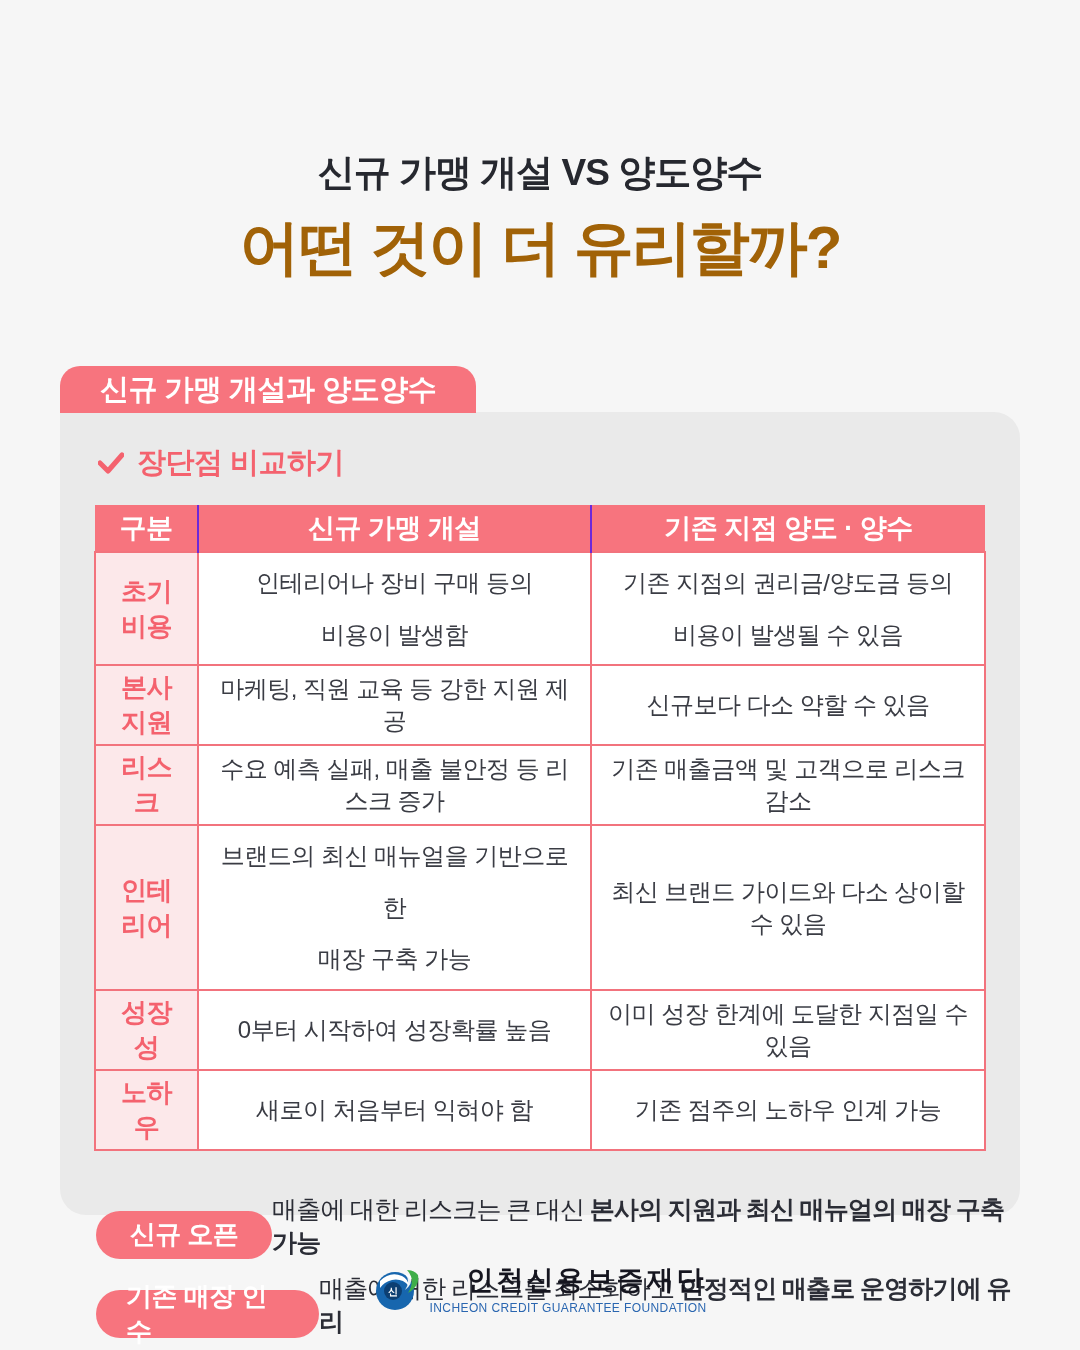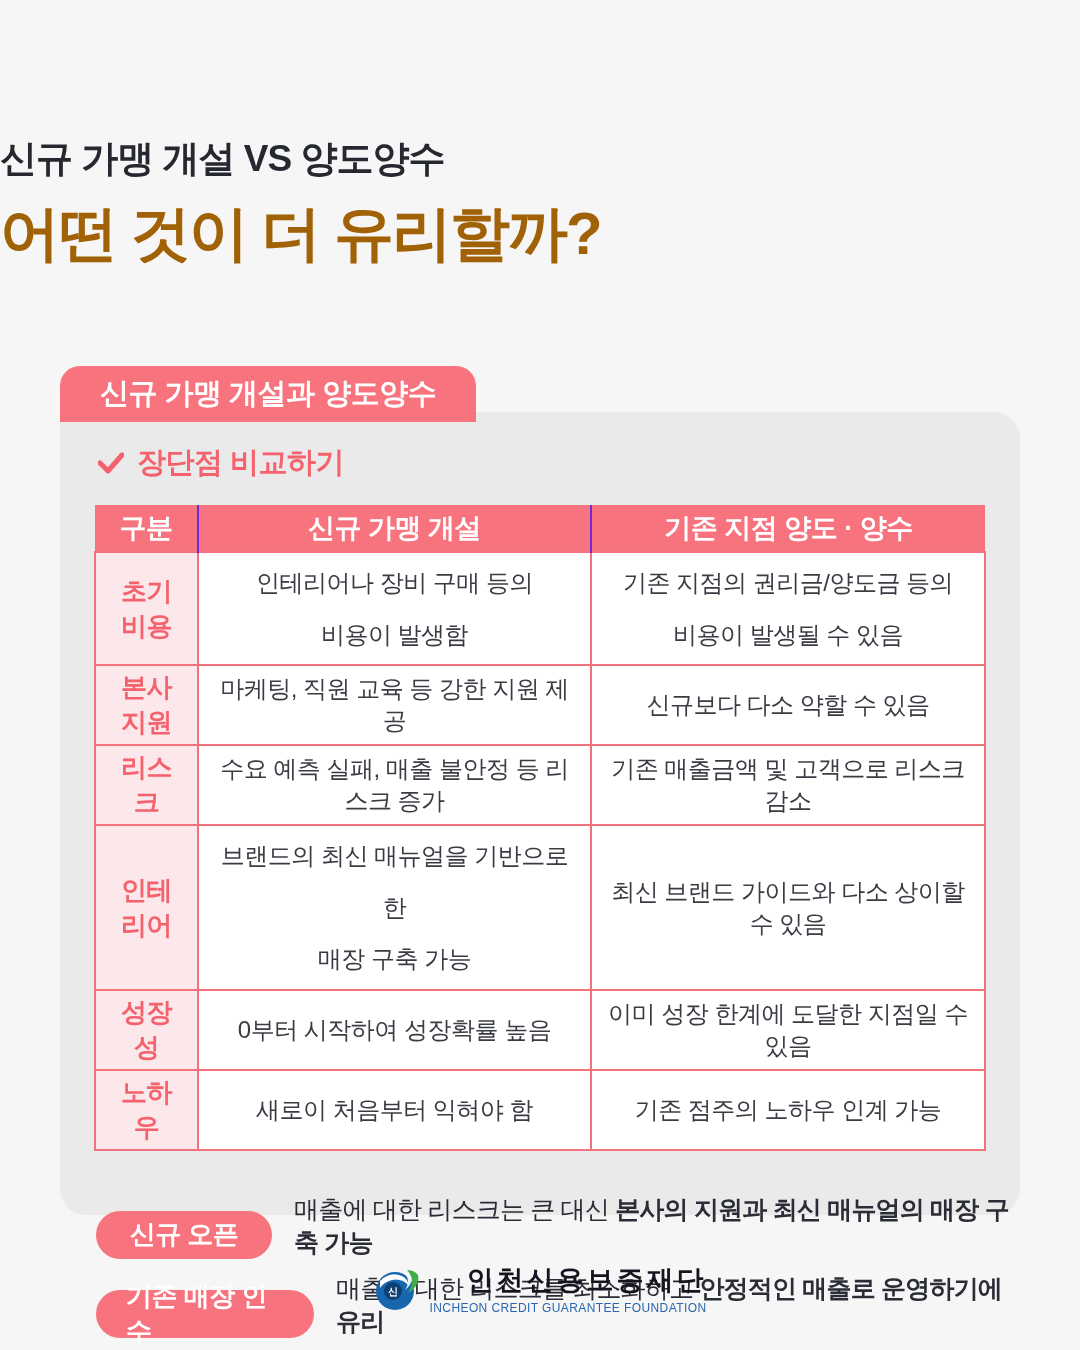--- a/index.html
+++ b/index.html
@@ -13,7 +13,7 @@
   .canvas { position:relative; width:1080px; height:1350px; overflow:hidden; }
 
   
-  .titles { position:absolute; top:134px; left:0; width:100%; text-align:left; }
+  .titles { position:absolute; top:148px; left:0; width:100%; text-align:center; }
   .subtitle {
     font-size:37px; font-weight:800; color:#26282F; letter-spacing:-1px;
   }

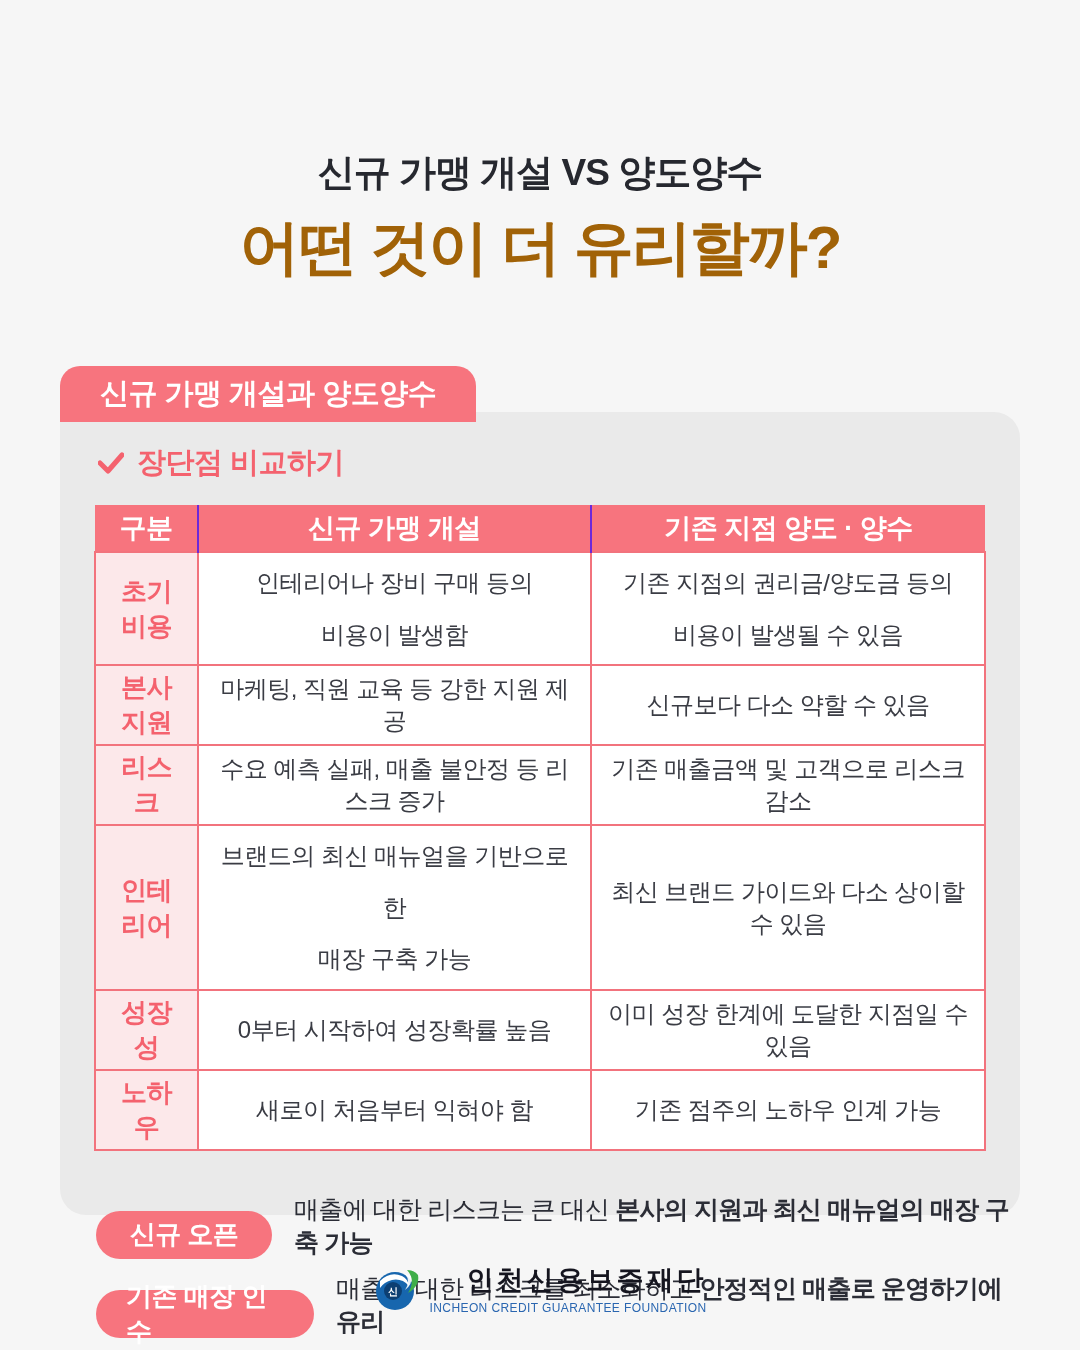--- a/index.html
+++ b/index.html
@@ -27,7 +27,7 @@
     background:#EAEAEA; border-radius:0 26px 26px 26px;
   }
   .badge {
-    position:absolute; left:0; top:-46px; height:56px; padding:16px 40px;
+    position:absolute; left:0; top:-46px; height:47px; padding:16px 40px;
     background:#F7747E; border-radius:20px 20px 0 0;
     display:flex; align-items:center; justify-content:center;
     color:#FFFFFF; font-size:29px; font-weight:800; letter-spacing:-0.5px;

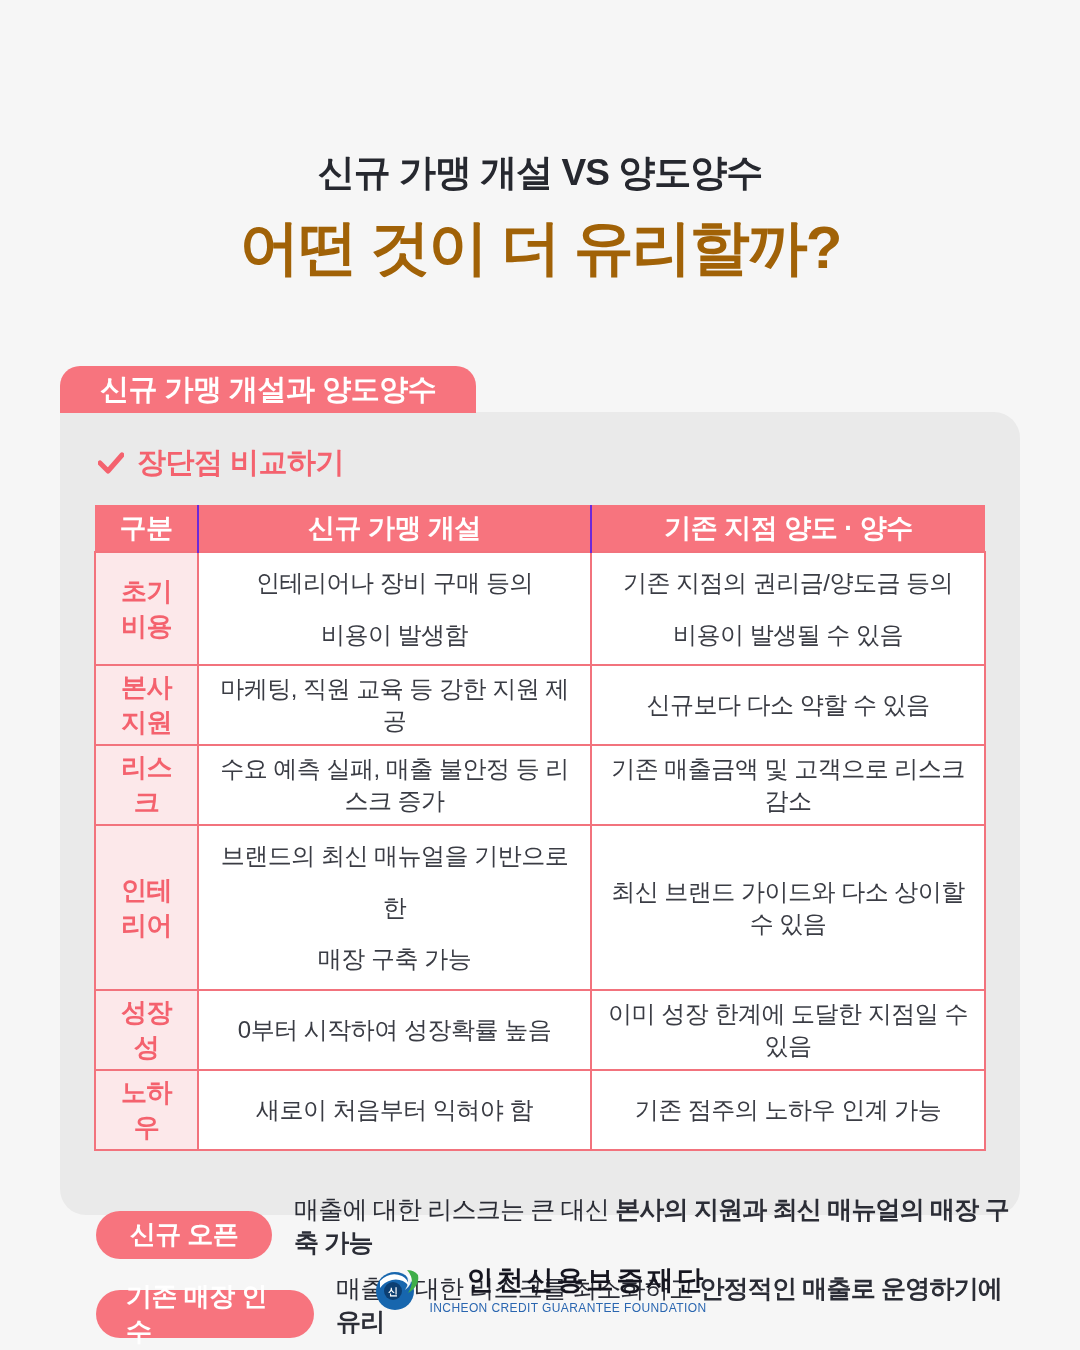--- a/index.html
+++ b/index.html
@@ -69,7 +69,7 @@
     background:#F7747E; color:#FFFFFF; font-size:26px; font-weight:800;
     display:flex; align-items:center; justify-content:center; letter-spacing:-0.5px;
   }
-  .sumtext { margin-left:22px; font-size:25px; color:#2B2D36; letter-spacing:-0.8px; }
+  .sumtext { font-size:25px; color:#2B2D36; letter-spacing:-0.8px;font-family:Liberation Serif, serif; }
   .sumtext .bold { font-weight:800; }
 
   

